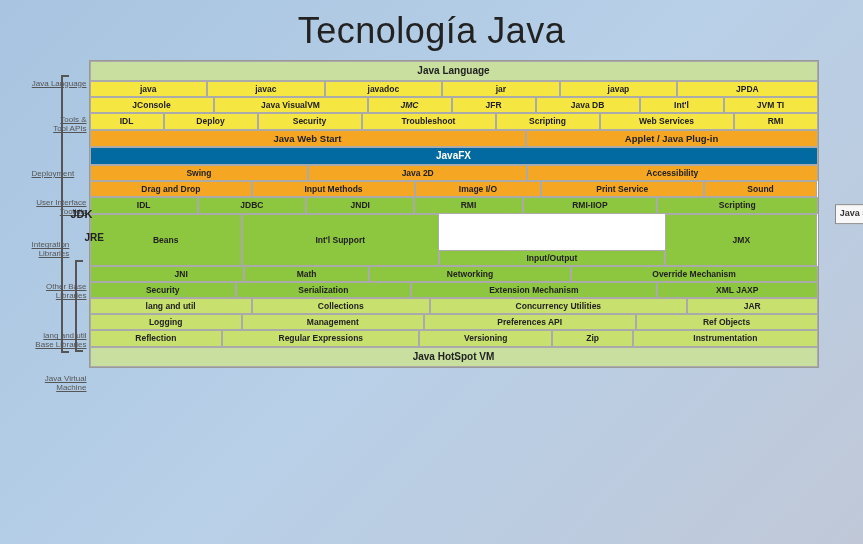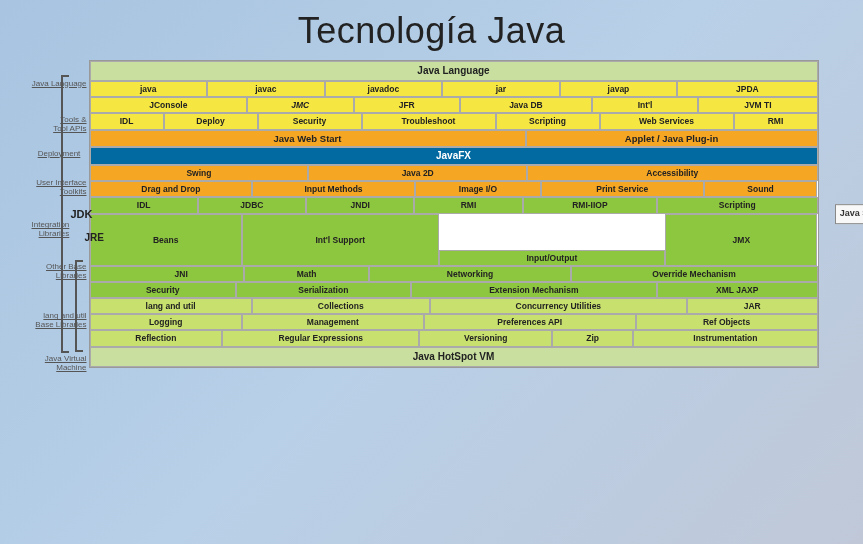--- a/index.html
+++ b/index.html
@@ -118,6 +118,7 @@
 
       <div class="row">
         <div class="cell yellow" style="flex:1.2;">JConsole</div>
+        <div class="cell yellow" style="flex:1.5;">Java VisualVM</div>
         <div class="cell yellow" style="flex:0.8;font-style:italic;">JMC</div>
         <div class="cell yellow" style="flex:0.8;">JFR</div>
         <div class="cell yellow" style="flex:1;">Java DB</div>

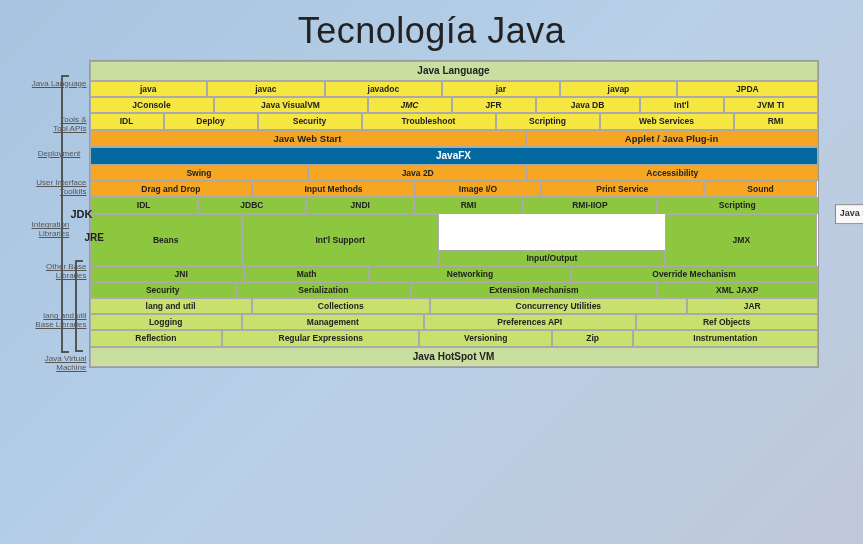--- a/index.html
+++ b/index.html
@@ -74,7 +74,7 @@
         <span style="font-size:8px; color:#555; text-decoration:underline; text-align:right; line-height:1.1;">Tools &amp;<br>Tool APIs</span>
       </div>
       <div style="height:14px;"></div>
-      <div style="height:14px; display:flex; align-items:center; justify-content:center;">
+      <div style="height:14px; display:flex; align-items:center; justify-content:flex-start;margin-top:20px;">
         <span style="font-size:8px; color:#555; text-decoration:underline; text-align:right;">Deployment</span>
       </div>
       <div style="height:14px;"></div>

